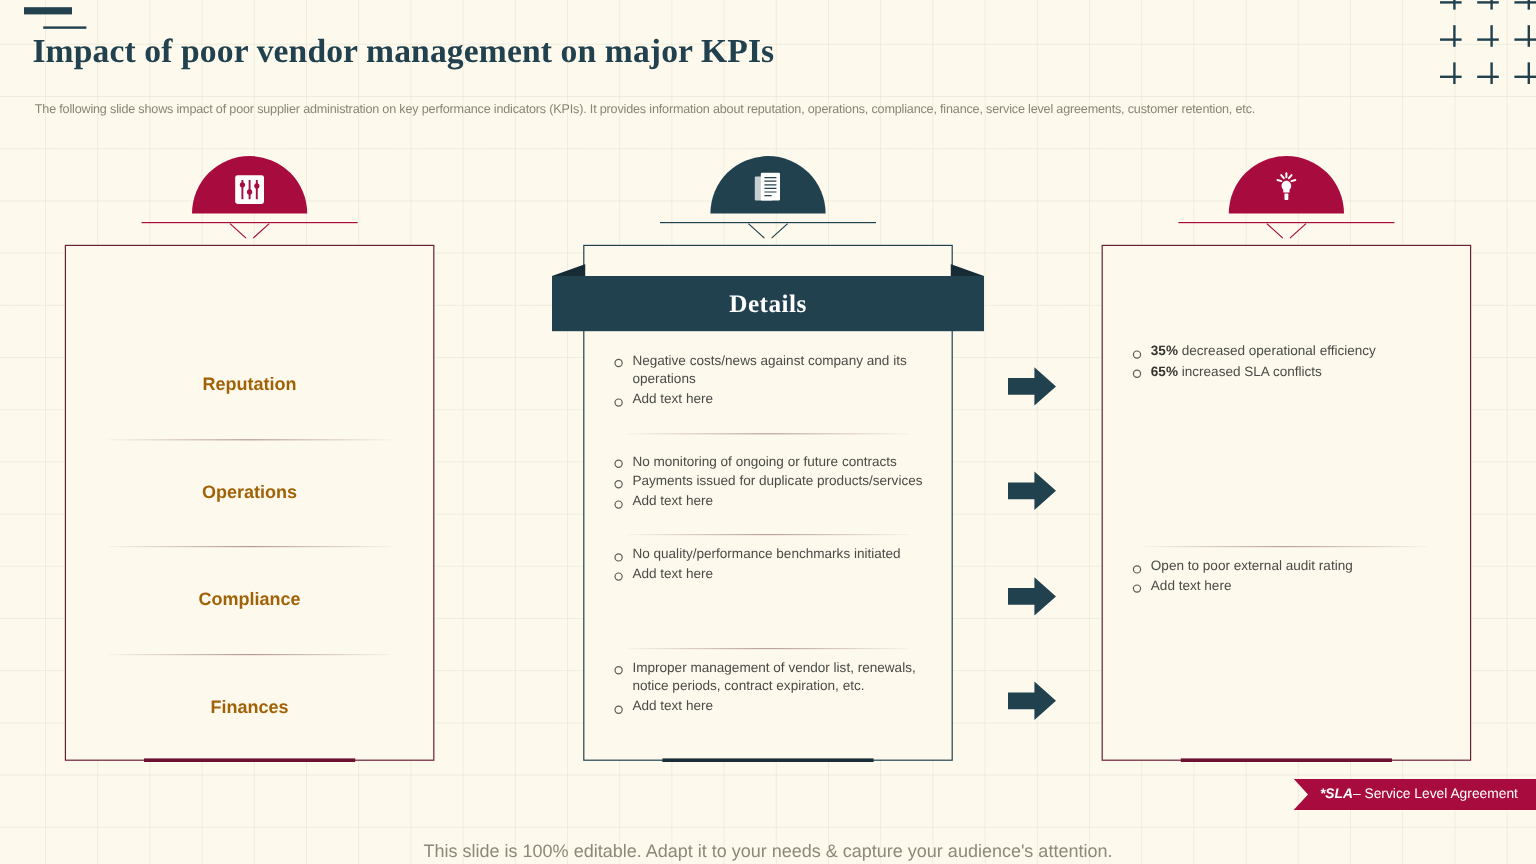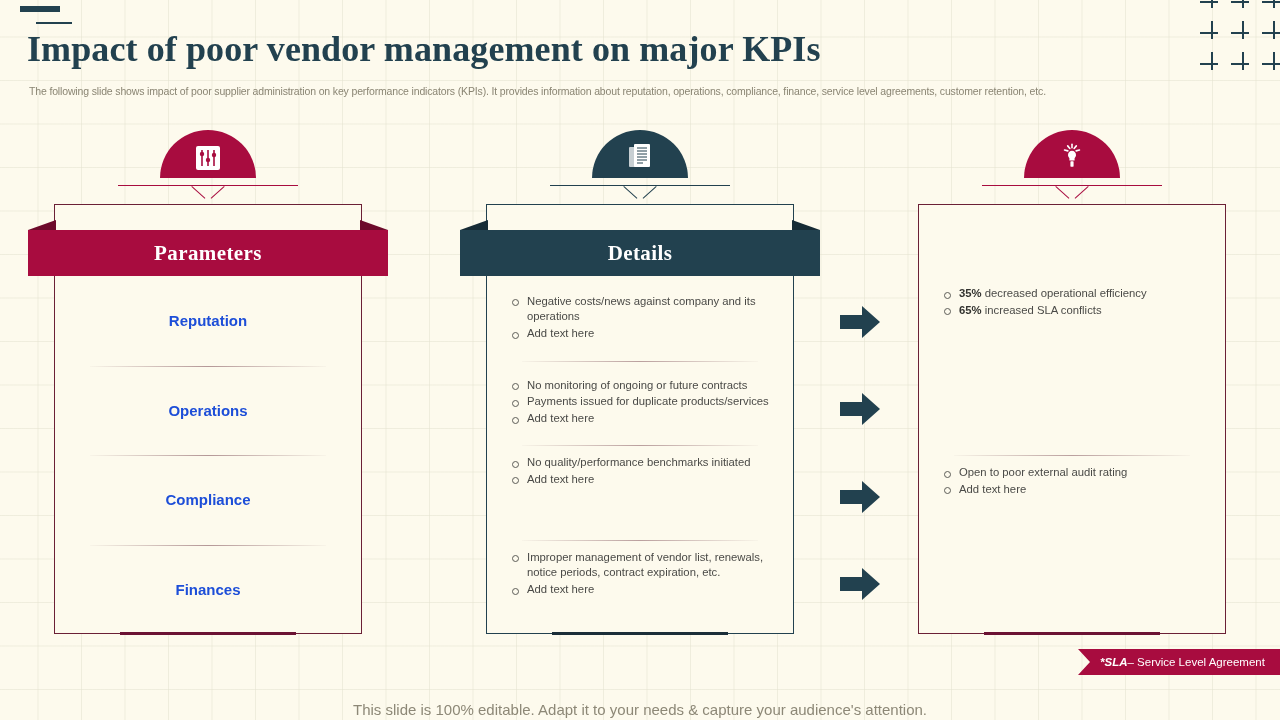--- a/index.html
+++ b/index.html
@@ -74,7 +74,7 @@
     top: 28px;
     left: 27px;
     font-family: "Liberation Serif", serif;
-    font-size: 36px;
+    font-size: 28px;
     font-weight: 700;
     color: #22414f;
     letter-spacing: .1px;

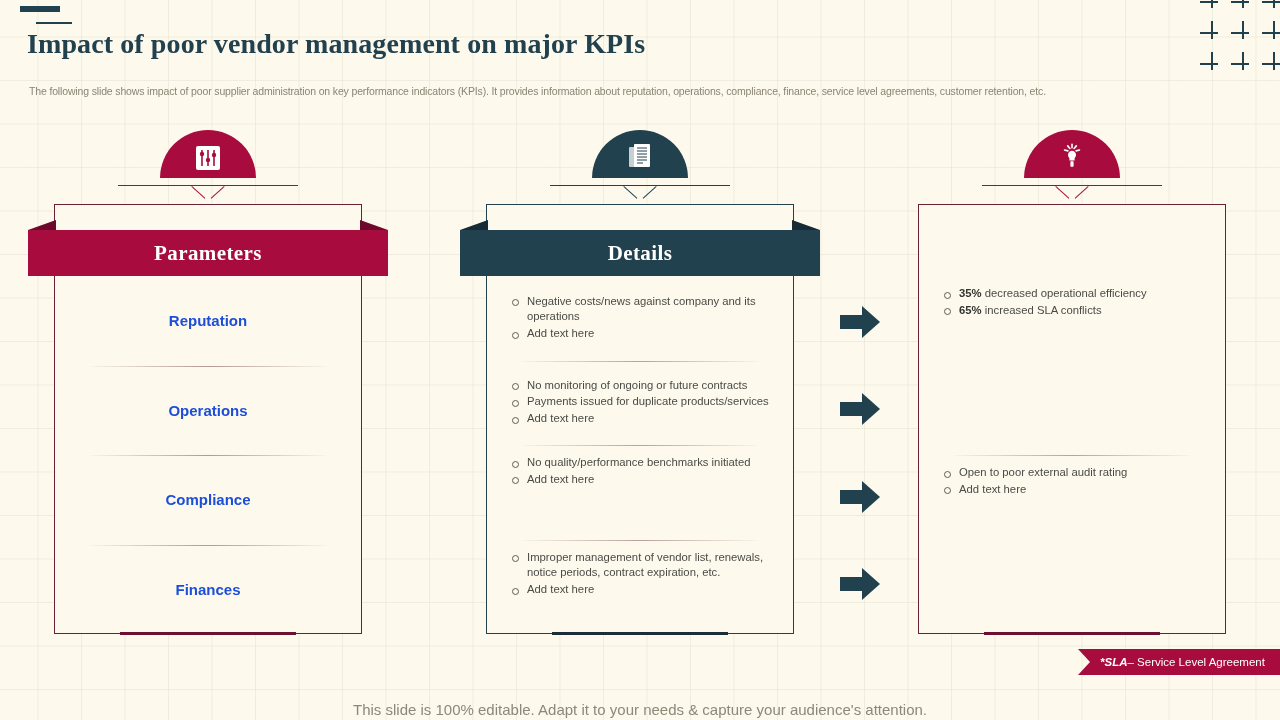--- a/index.html
+++ b/index.html
@@ -394,11 +394,6 @@
     <div class="card-accent crimson"></div>
   </div>
 
-  <div class="ribbon">
-    <div class="fold left crimson"></div>
-    <div class="fold right crimson"></div>
-    <div class="ribbon-body crimson">Parameters</div>
-  </div>
 
   <div id="param-list">
     <div class="param-row">Reputation</div>

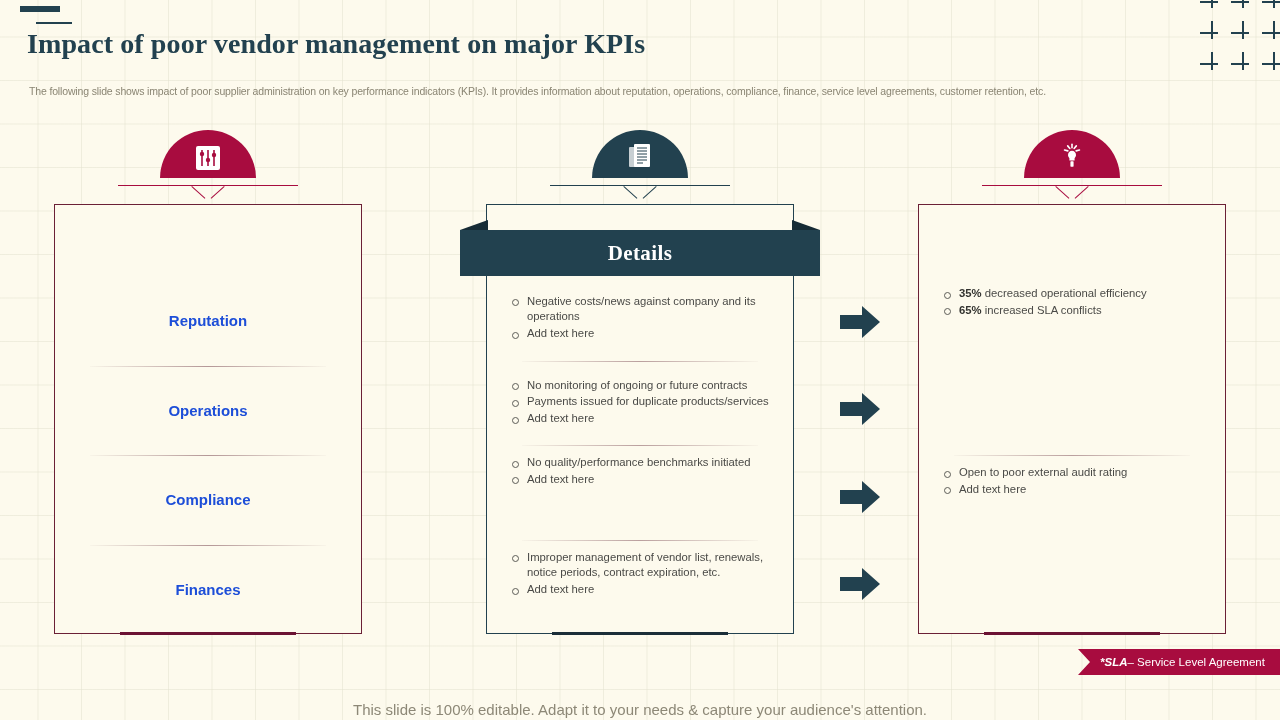--- a/index.html
+++ b/index.html
@@ -236,7 +236,7 @@
     justify-content: center;
     font-size: 15px;
     font-weight: 700;
-    color: #1d4ed8;
+    color: #a16207;
     position: relative;
   }
   .param-row + .param-row::before {

